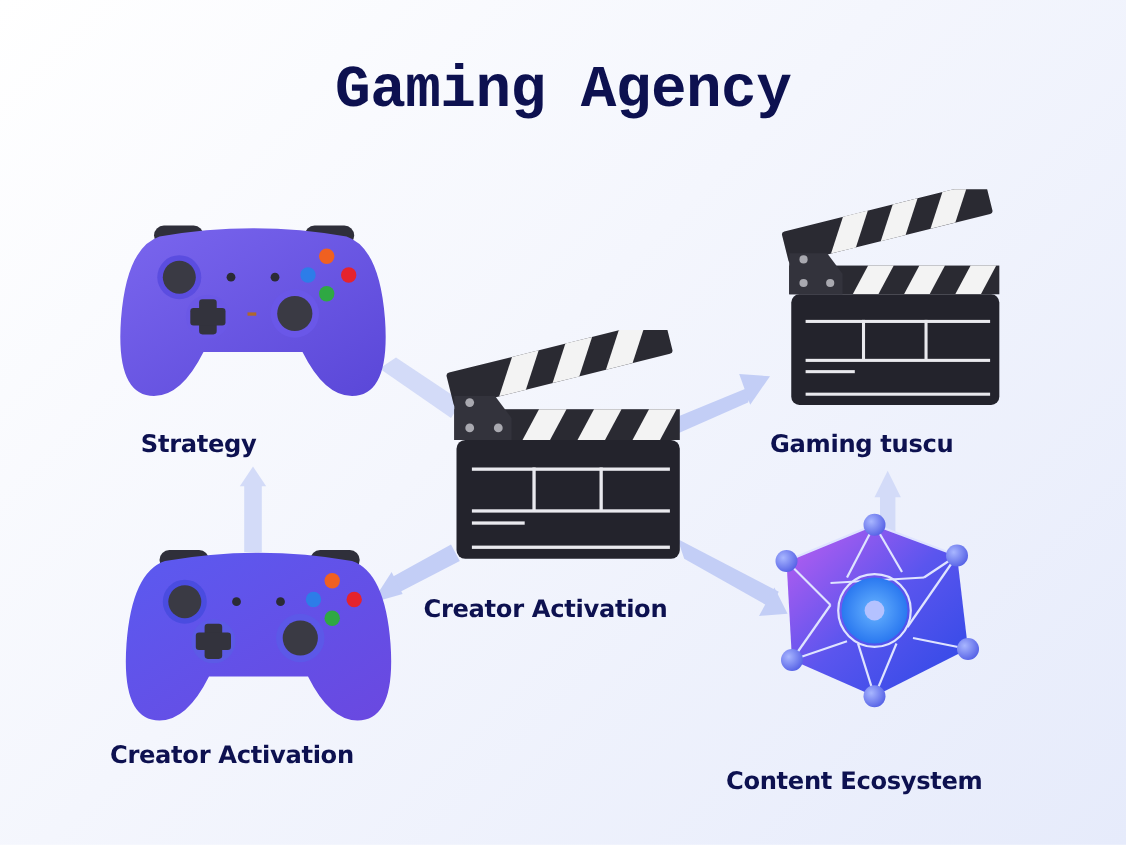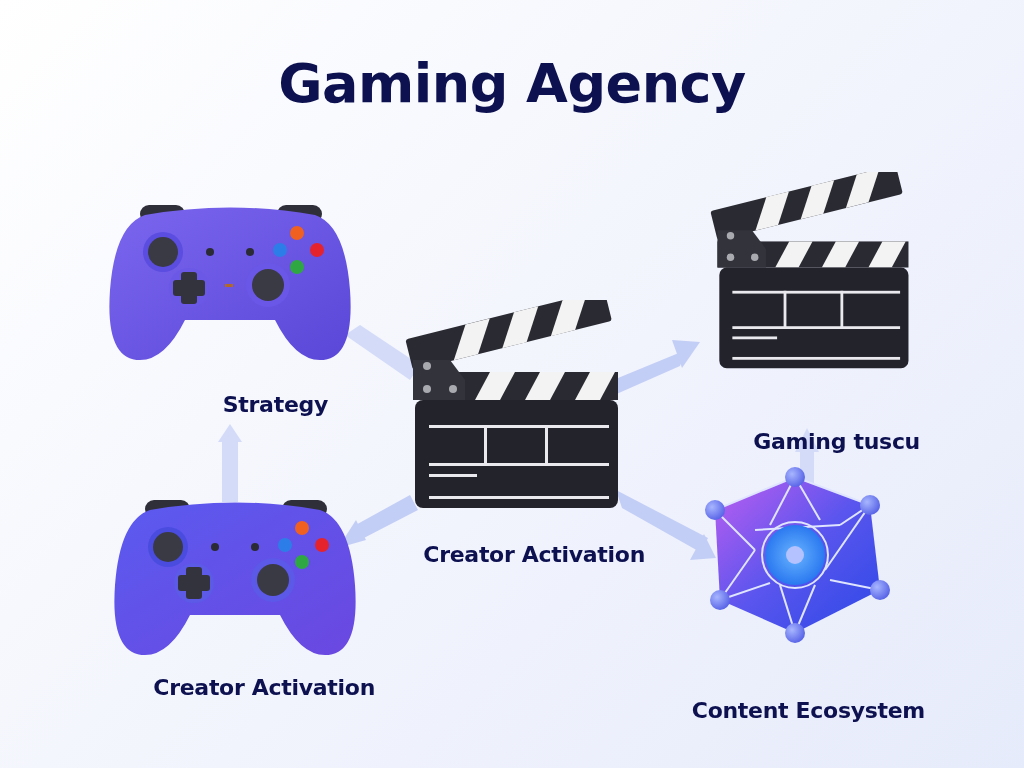--- a/index.html
+++ b/index.html
@@ -10,7 +10,7 @@
   }
   .title {
     position: absolute; left: 0; top: 52px; width: 1024px; text-align: center;
-    font-size: 54px; font-weight: bold; color: #0d1150; letter-spacing: -0.5px;
+    font-size: 54px; font-weight: bold; color: #0d1150; letter-spacing: -0.5px; font-family: Liberation Mono, monospace;
   }
   .label {
     position: absolute; font-weight: bold; color: #0d1150; font-size: 22px;

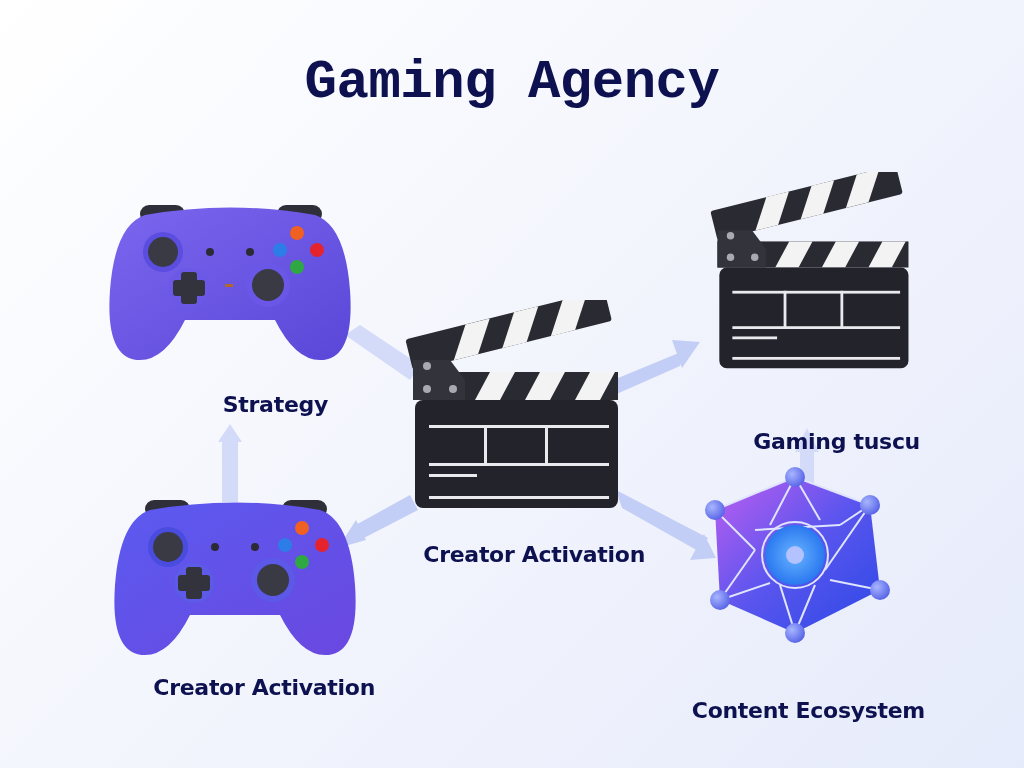--- a/index.html
+++ b/index.html
@@ -14,7 +14,7 @@
   }
   .label {
     position: absolute; font-weight: bold; color: #0d1150; font-size: 22px;
-    white-space: nowrap; text-align: right; letter-spacing: -0.3px;
+    white-space: nowrap; text-align: left; letter-spacing: -0.3px;
   }
   .node { position: absolute; }
   svg.connectors { position: absolute; left: 0; top: 0; }

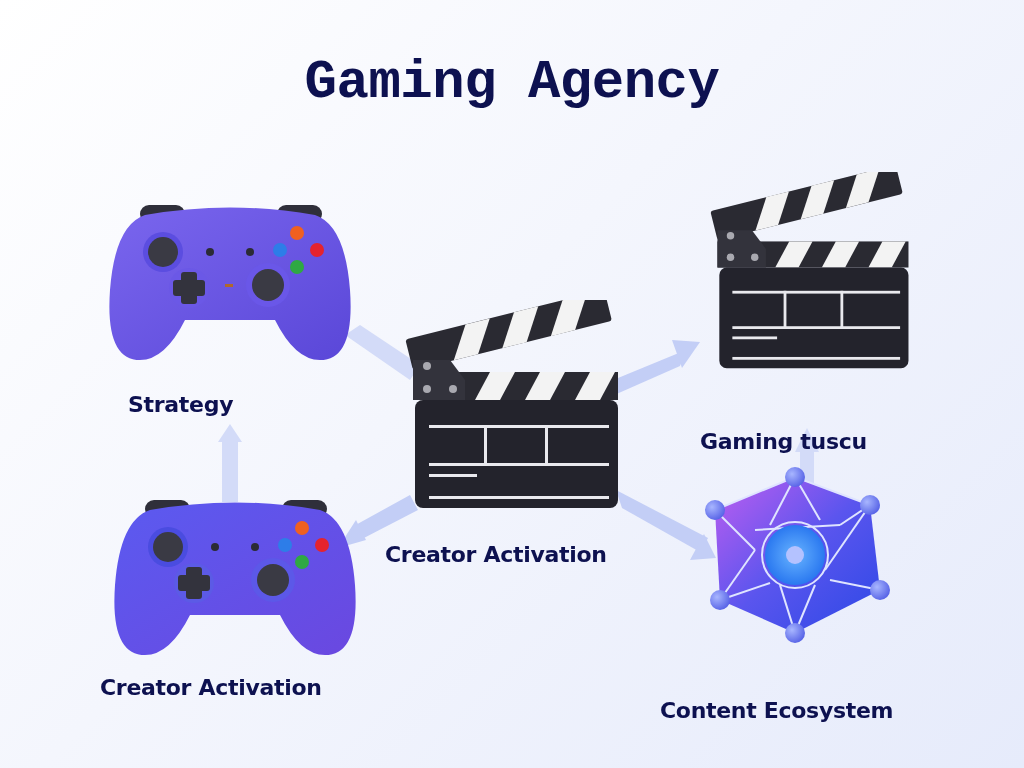--- a/index.html
+++ b/index.html
@@ -146,7 +146,7 @@
     <rect x="140" y="125" width="3" height="40" fill="#e9e9ee"></rect>
   </svg>
 </div>
-<div class="label" style="left:700px; top:392px; width:220px;margin-top:37px;">Gaming tuscu</div>
+<div class="label" style="left:700px; top:392px; width:220px;">Gaming tuscu</div>
 
 <div class="node" style="left:110px; top:495px; width:250px; height:170px;">
   <svg width="250" height="170" viewBox="0 0 250 170">

